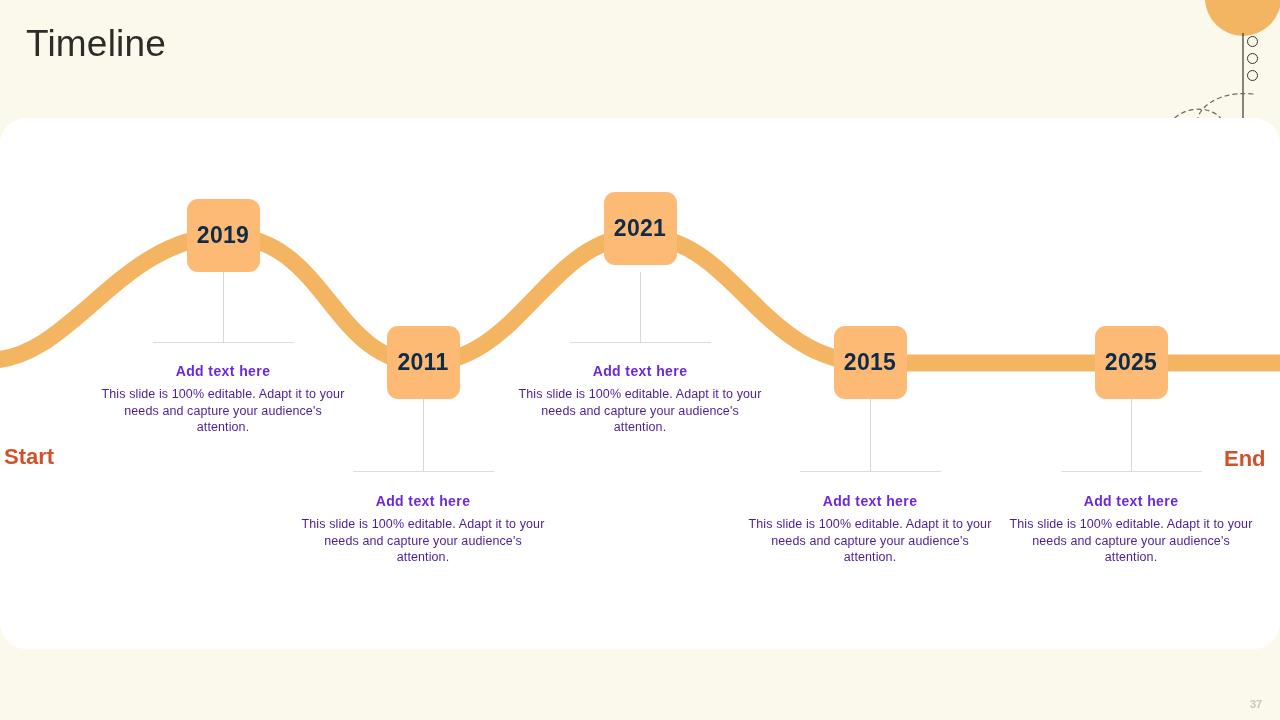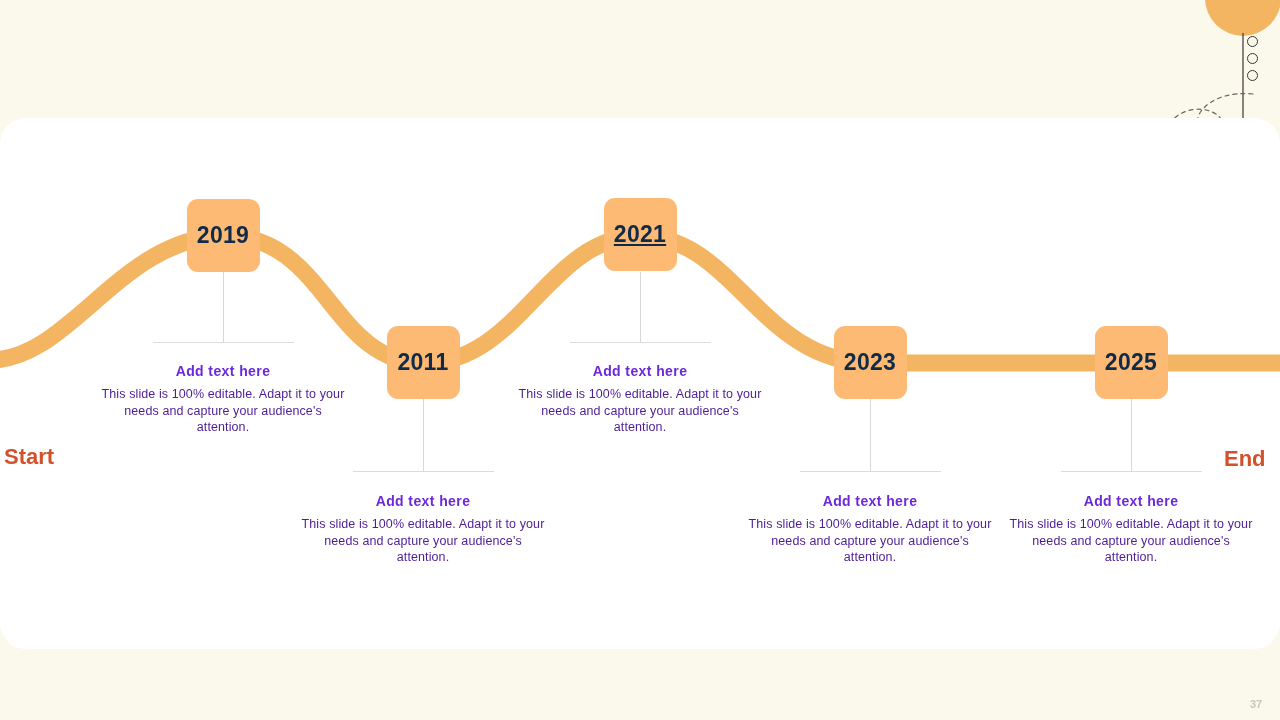--- a/index.html
+++ b/index.html
@@ -182,6 +182,7 @@
 
 <div id="slide">
 
+  <div id="page-title">Timeline</div>
 
   <div id="deco-orange-circle"></div>
 

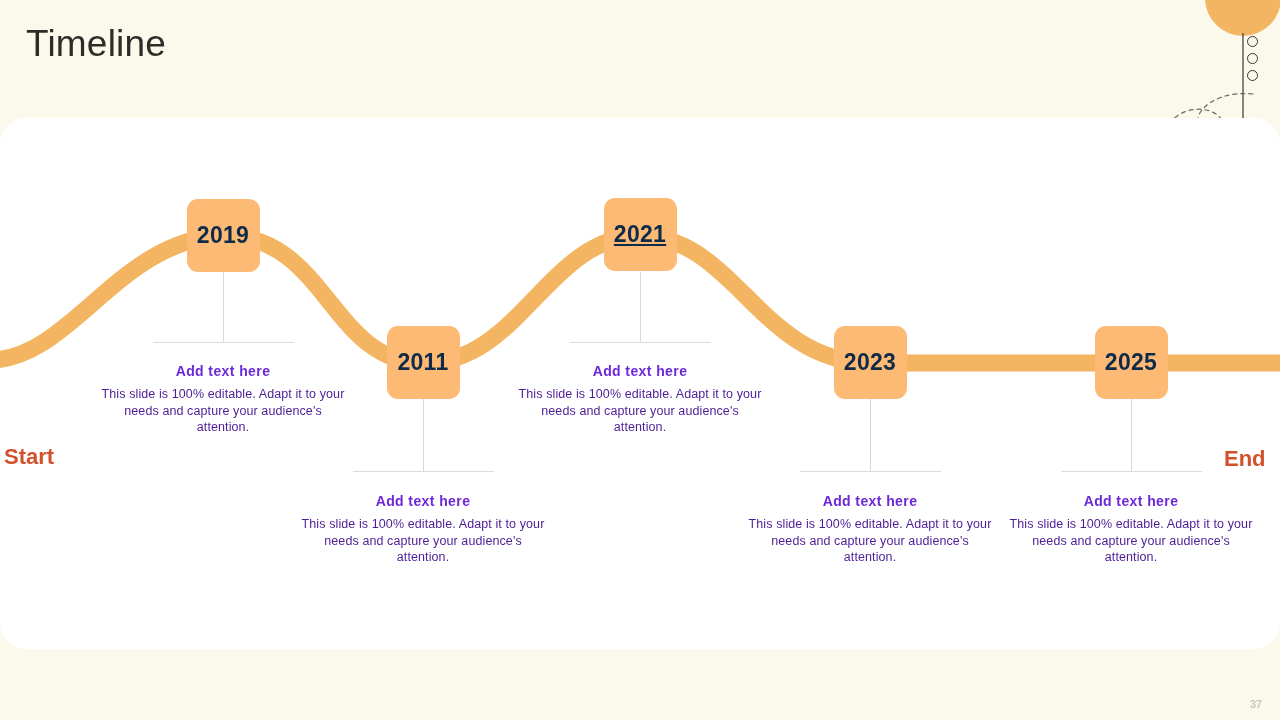--- a/index.html
+++ b/index.html
@@ -235,7 +235,7 @@
     </div>
 
     <div class="milestone" style="left:640px; top:0;">
-      <div class="year-box" style="top:80px;text-decoration:underline;">2021</div>
+      <div class="year-box" style="top:74px;">2021</div>
       <div class="connector-v" style="top:154px; height:70px;"></div>
       <div class="connector-h" style="top:224px;"></div>
       <div class="text-block" style="top:245px;">

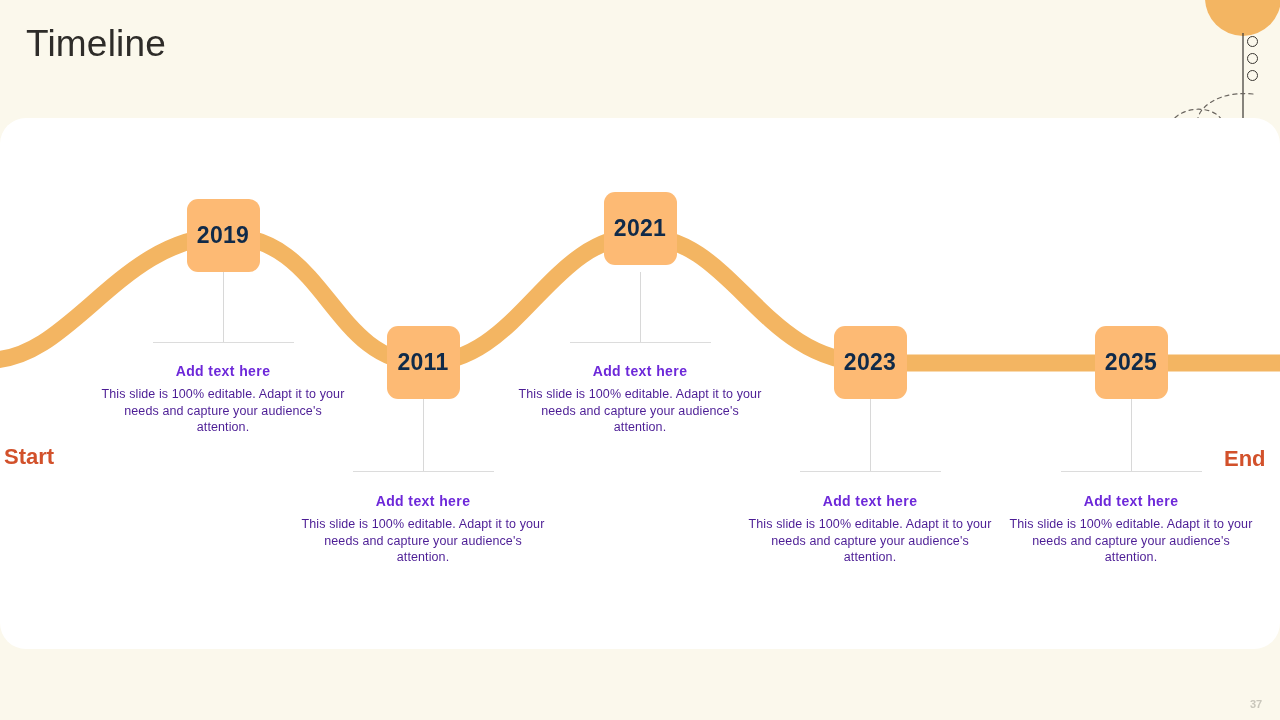--- a/index.html
+++ b/index.html
@@ -245,7 +245,7 @@
     </div>
 
     <div class="milestone" style="left:870px; top:0;">
-      <div class="year-box" style="top:208px;">2023</div>
+      <div class="year-box" style="top:208px;">2015</div>
       <div class="connector-v" style="top:281px; height:72px;"></div>
       <div class="connector-h" style="top:353px;"></div>
       <div class="text-block" style="top:375px;">

